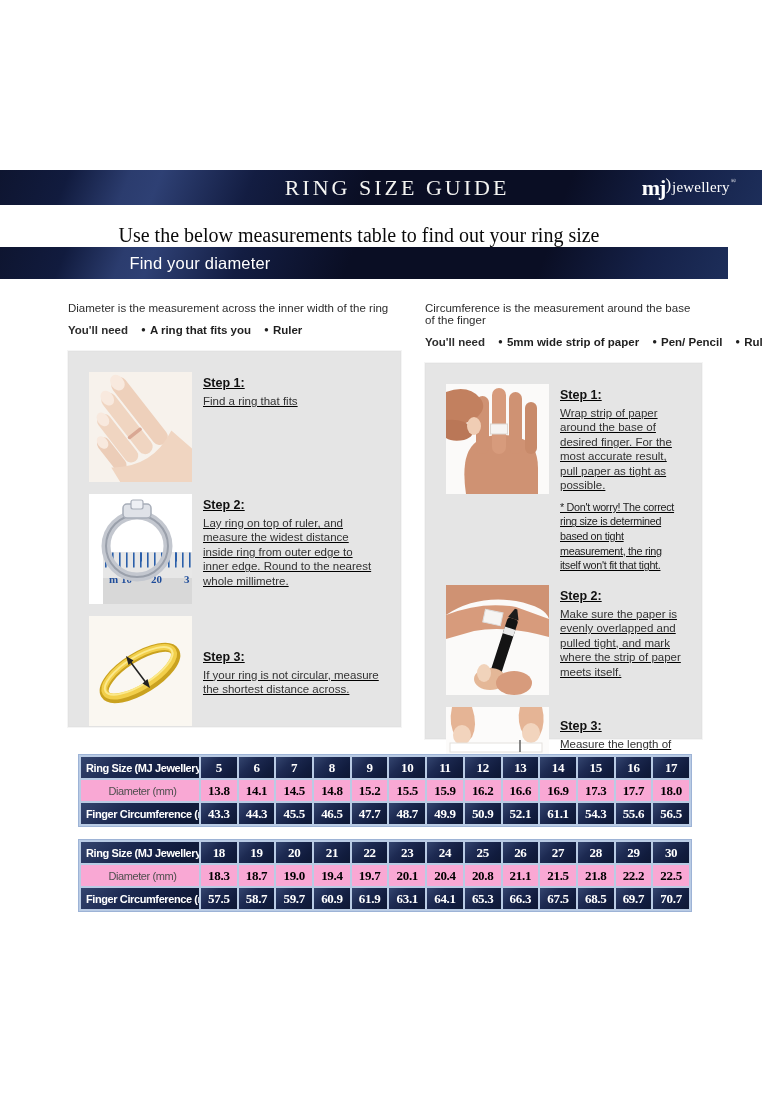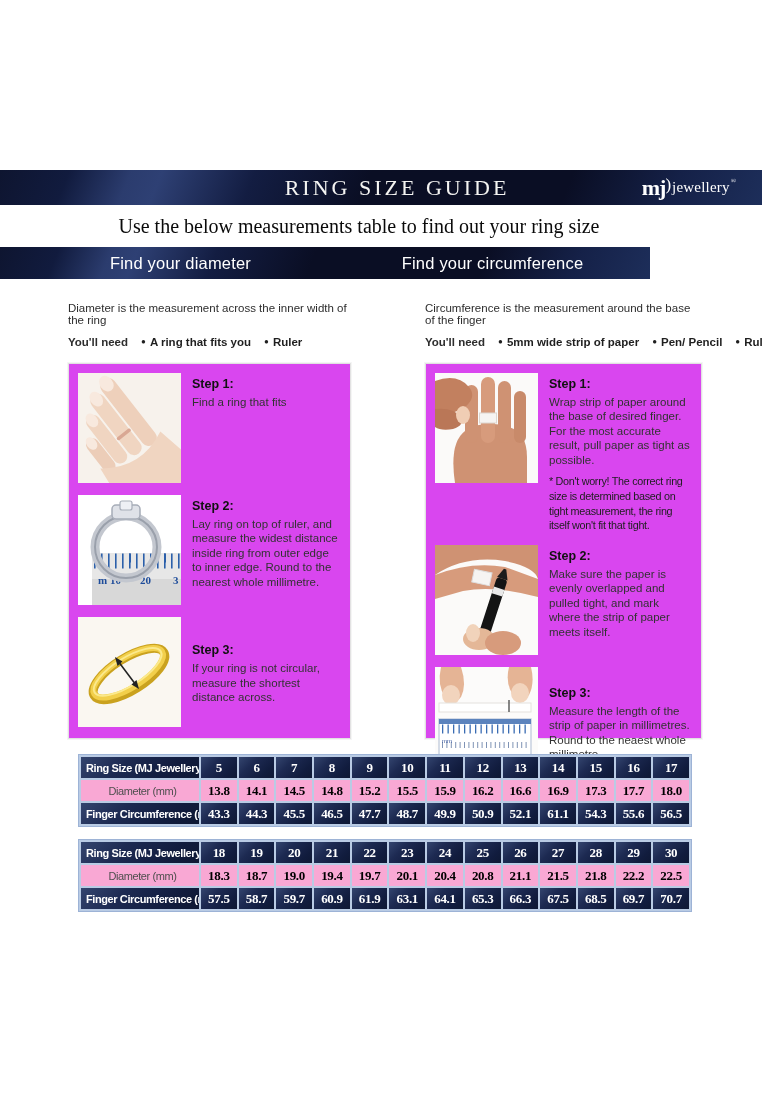--- a/index.html
+++ b/index.html
@@ -27,7 +27,7 @@
   .brand .name { font-size:15px; letter-spacing:0.2px; }
   .brand .reg { font-size:7px; vertical-align:super; margin-left:1px; position:relative; top:-7px; }
 
-  .subtitle-band { position:absolute; left:0; top:205px; width:718px; height:42px; background:#ffffff; display:flex; align-items:center; justify-content:center; }
+  .subtitle-band { position:absolute; left:0; top:205px; width:718px; height:42px; background:#ffffff; display:flex; align-items:flex-end; justify-content:center; }
   .subtitle { font-family:"Liberation Serif", serif; font-size:20px; color:#0a0a0a; }
 
   .col-bar { position:absolute; left:0; top:247px; width:650px; height:32px; display:flex; }

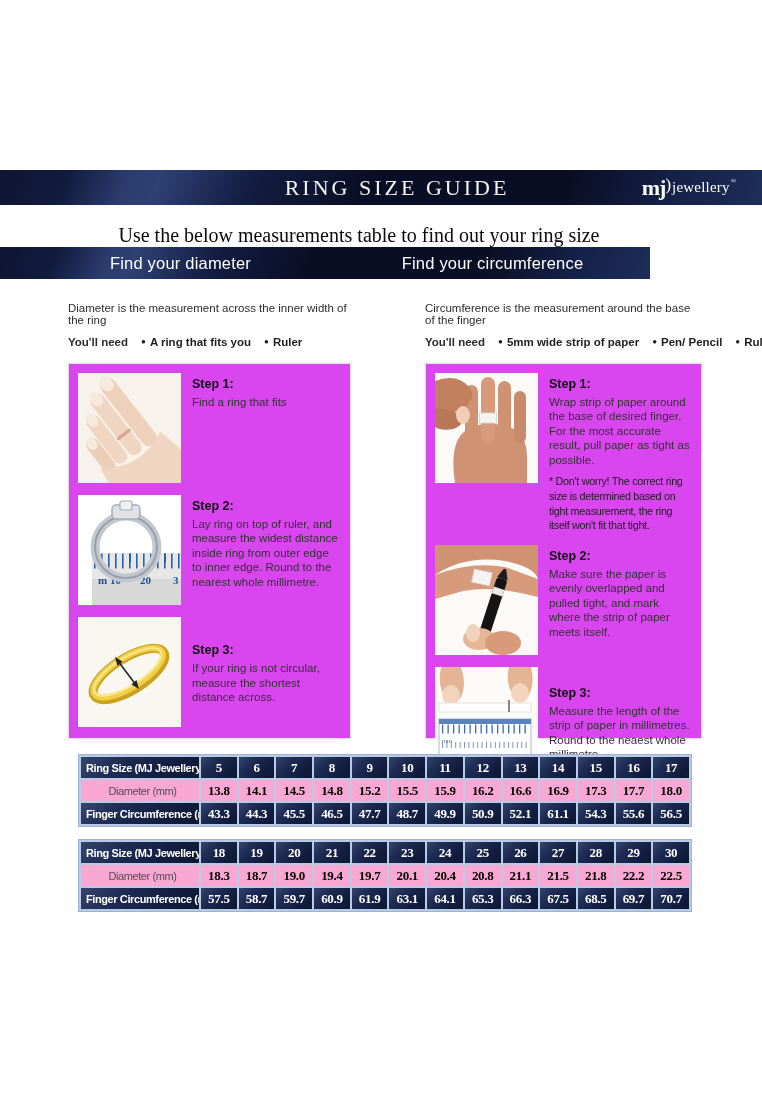--- a/index.html
+++ b/index.html
@@ -30,7 +30,7 @@
   .subtitle-band { position:absolute; left:0; top:205px; width:718px; height:42px; background:#ffffff; display:flex; align-items:flex-end; justify-content:center; }
   .subtitle { font-family:"Liberation Serif", serif; font-size:20px; color:#0a0a0a; }
 
-  .col-bar { position:absolute; left:0; top:247px; width:650px; height:32px; display:flex; }
+  .col-bar { position:absolute; left:0; top:247px; width:728px; height:32px; display:flex; }
   .col-bar .half { width:50%; display:flex; align-items:center; justify-content:center; }
   .col-title { color:#ffffff; font-size:16.5px; font-weight:500; letter-spacing:0.2px; }
   .col-title.left-shift { transform:translateX(18px); }

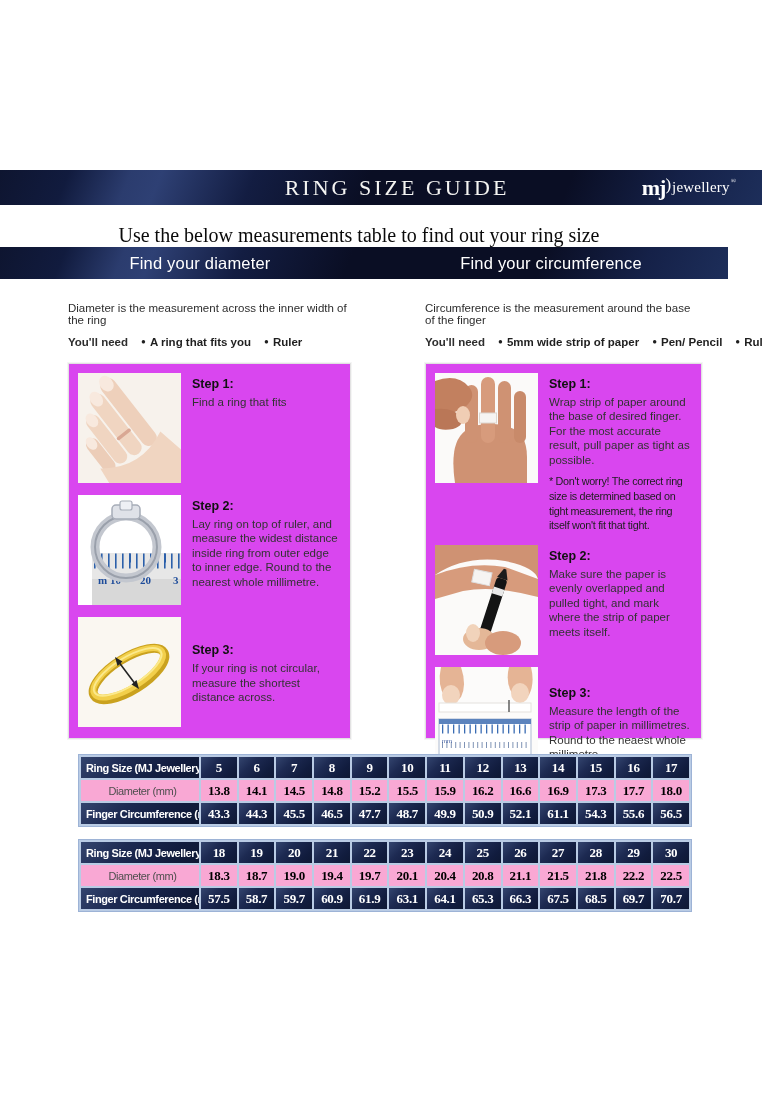--- a/index.html
+++ b/index.html
@@ -98,9 +98,6 @@
     <div class="half">
       <span class="col-title left-shift">Find your diameter</span>
     </div>
-    <div class="half">
-      <span class="col-title right-shift">Find your circumference</span>
-    </div>
   </div>
 
   <div class="col-block left">

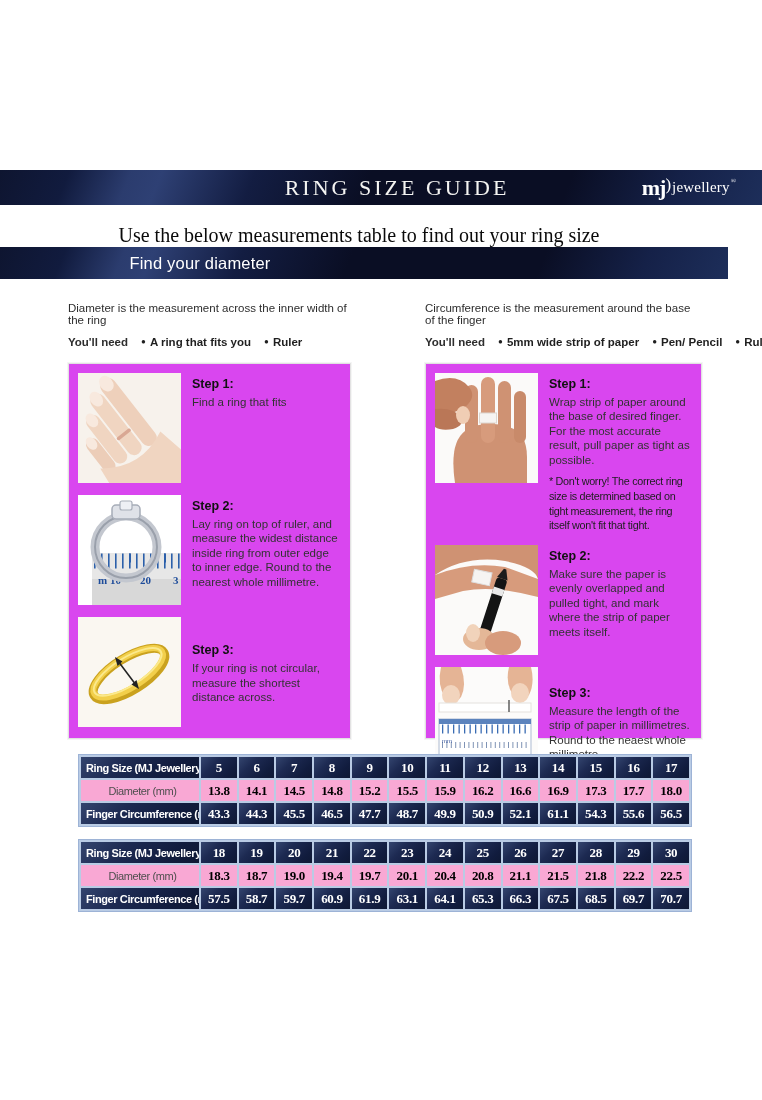--- a/index.html
+++ b/index.html
@@ -38,7 +38,7 @@
 
   
   .col-block { position:absolute; top:302px; }
-  .col-block.left { left:68px; width:283px; }
+  .col-block.left { left:68px; width:333px; }
   .col-block.right { left:425px; width:277px; }
   .intro { font-size:11.5px; color:#2d2d2d; }
   .needs { margin-top:10px; font-size:11.5px; font-weight:700; color:#1f1f1f; display:flex; flex-wrap:nowrap; align-items:center; white-space:nowrap; }

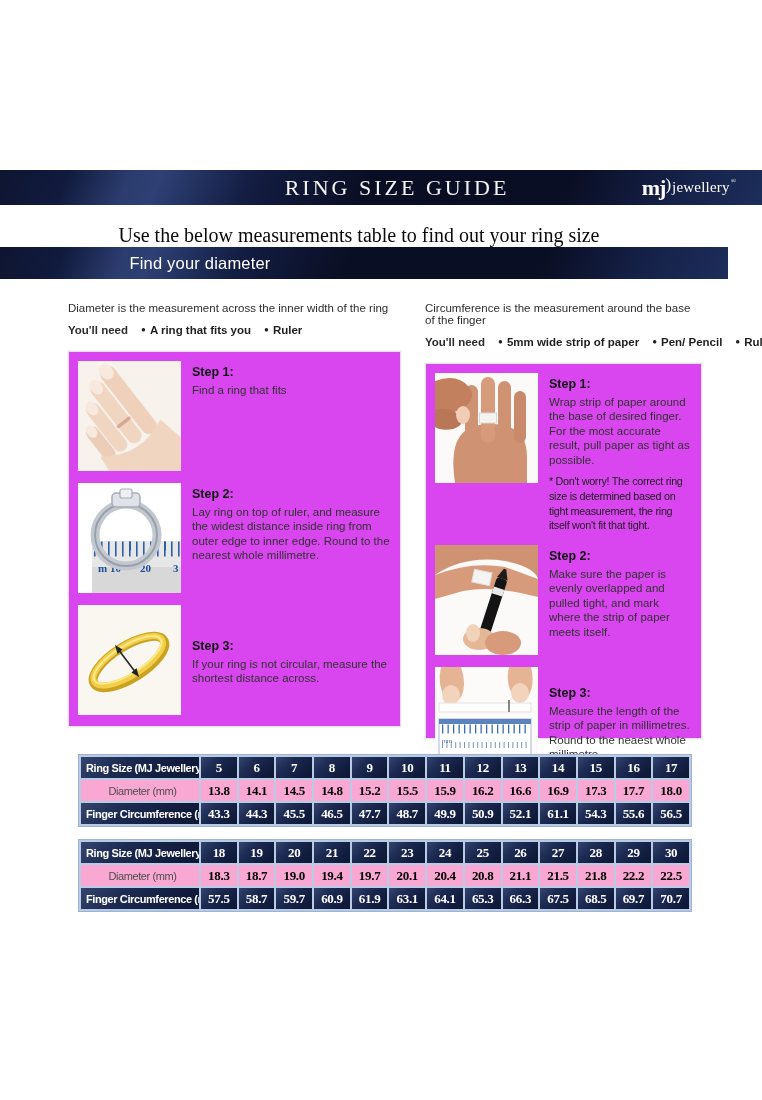--- a/index.html
+++ b/index.html
@@ -45,7 +45,7 @@
   .needs .need-item { margin-left:13px; display:inline-flex; align-items:center; }
   .needs .bullet { font-size:8px; margin-right:4px; position:relative; top:-1px; }
 
-  .steps-box { margin-top:15px; background:#d946ef; border:1px solid #e2e2e2; box-shadow:0 0 0 1px #f5f5f5; padding:9px; }
+  .steps-box { margin-top:15px; background:#e5e5e5; border:1px solid #e2e2e2; box-shadow:0 0 0 1px #f5f5f5; padding:20px;text-decoration:underline; }
   .col-block.left .steps-box { height:376px; }
   .col-block.right .steps-box { height:376px; }
   .step-row { display:flex; margin-bottom:12px; }

